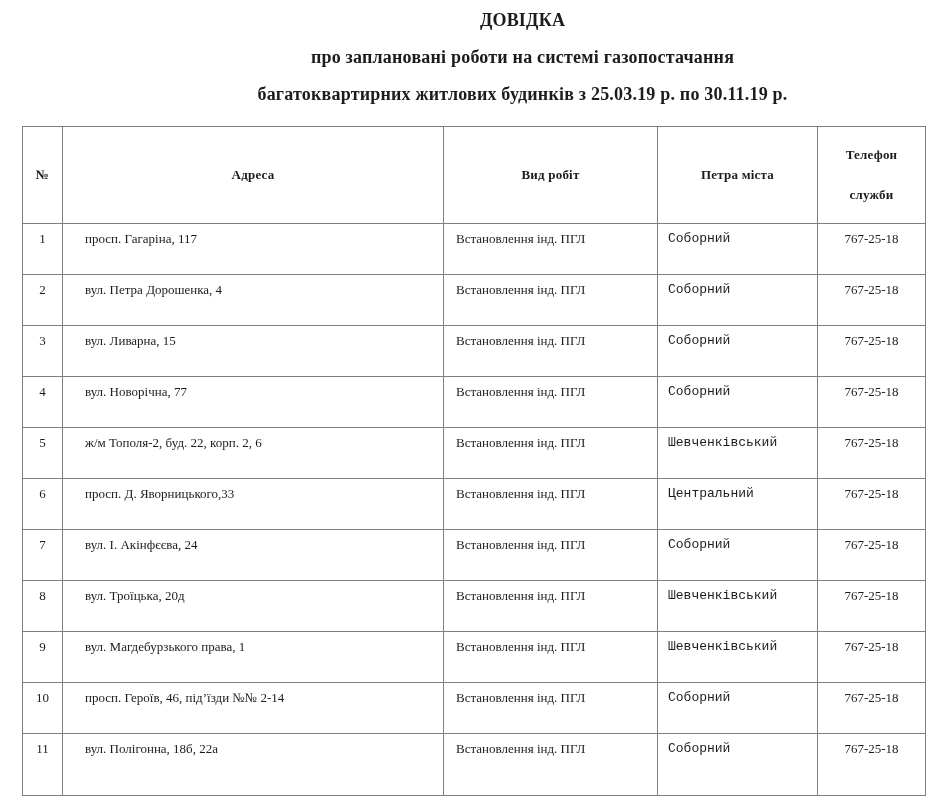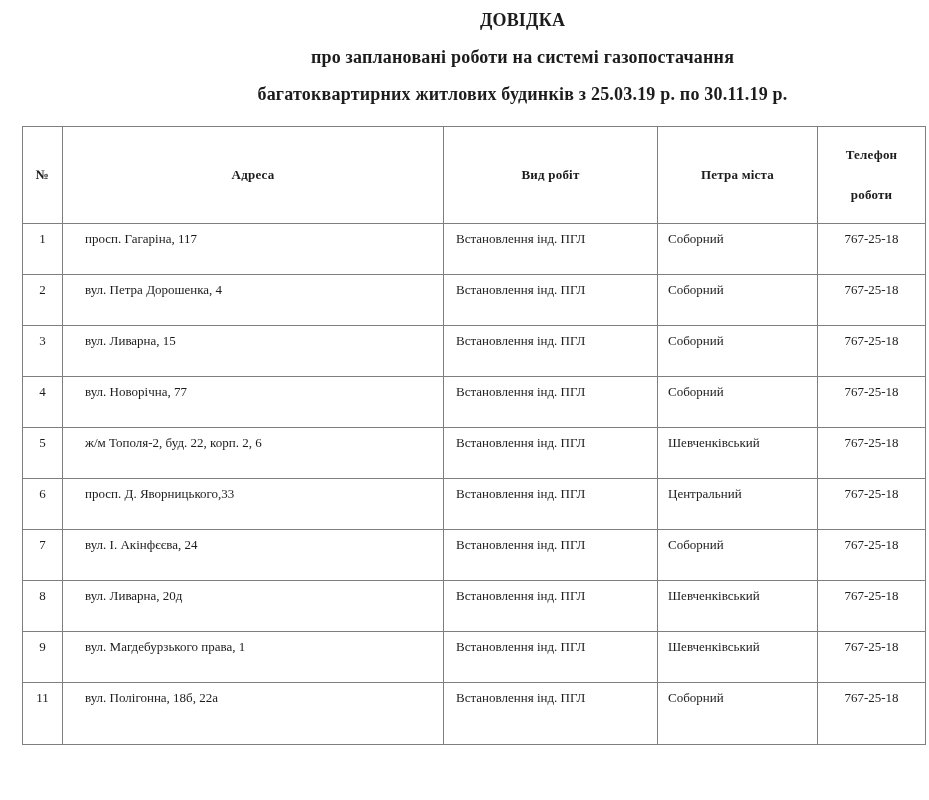--- a/index.html
+++ b/index.html
@@ -92,7 +92,7 @@
         <th>Петра міста</th>
         <th>
           <div class="phone-header-line1">Телефон</div>
-          <div class="phone-header-line2">роботи</div>
+          <div class="phone-header-line2">служби</div>
         </th>
       </tr>
     </thead>

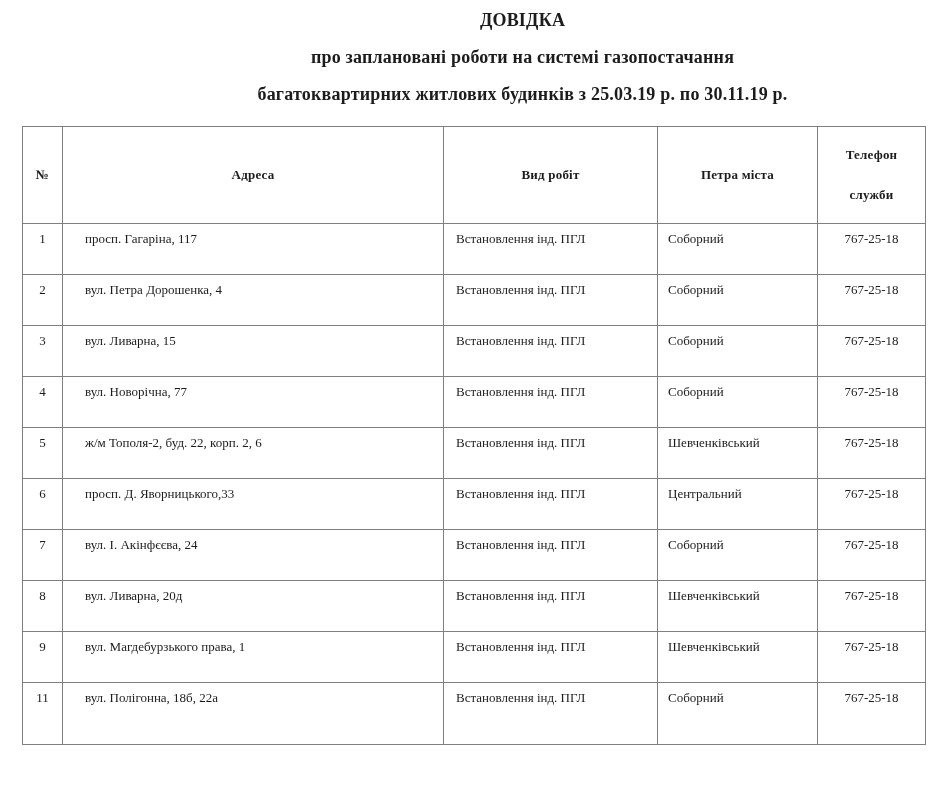--- a/index.html
+++ b/index.html
@@ -56,7 +56,7 @@
   td.col-num   { text-align:center; }
   td.col-address  { padding-left:22px; }
   td.col-work     { padding-left:12px; }
-  td.col-district { padding-left:10px; }
+  td.col-district { padding-left:10px;font-family:Liberation Mono, monospace; }
   td.col-phone    { text-align:center; }
 
   col.c-num      { width:40px; }

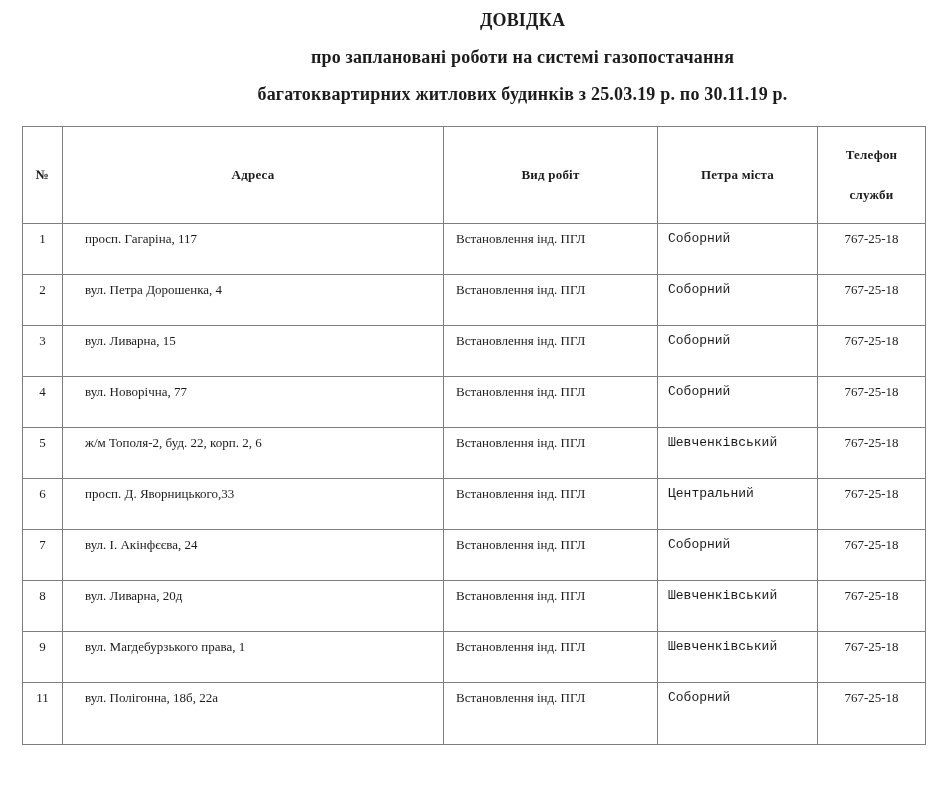--- a/index.html
+++ b/index.html
@@ -155,7 +155,7 @@
 
   <tr>
     <td class="col-num">8</td>
-    <td class="col-address">вул. Ливарна, 20д</td>
+    <td class="col-address">вул. Троїцька, 20д</td>
     <td class="col-work">Встановлення інд. ПГЛ</td>
     <td class="col-district">Шевченківський</td>
     <td class="col-phone">767-25-18</td>

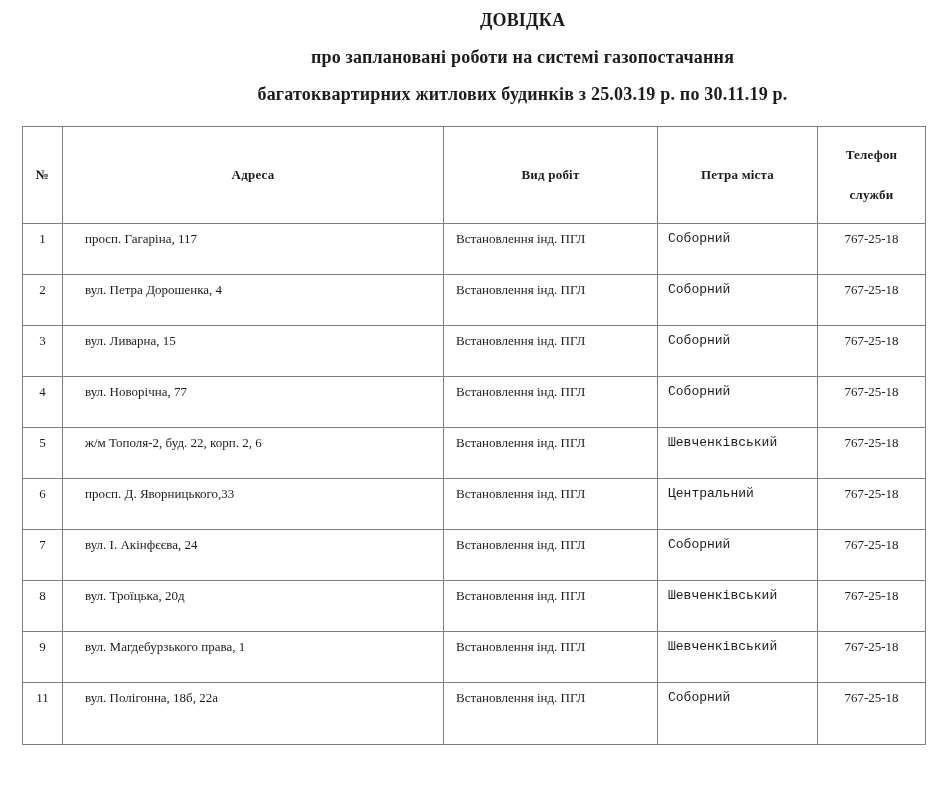--- a/index.html
+++ b/index.html
@@ -169,6 +169,13 @@
     <td class="col-phone">767-25-18</td>
   </tr>
 
+  <tr>
+    <td class="col-num">10</td>
+    <td class="col-address">просп. Героїв, 46, під’їзди №№ 2-14</td>
+    <td class="col-work">Встановлення інд. ПГЛ</td>
+    <td class="col-district">Соборний</td>
+    <td class="col-phone">767-25-18</td>
+  </tr>
 
   <tr>
     <td class="col-num">11</td>

